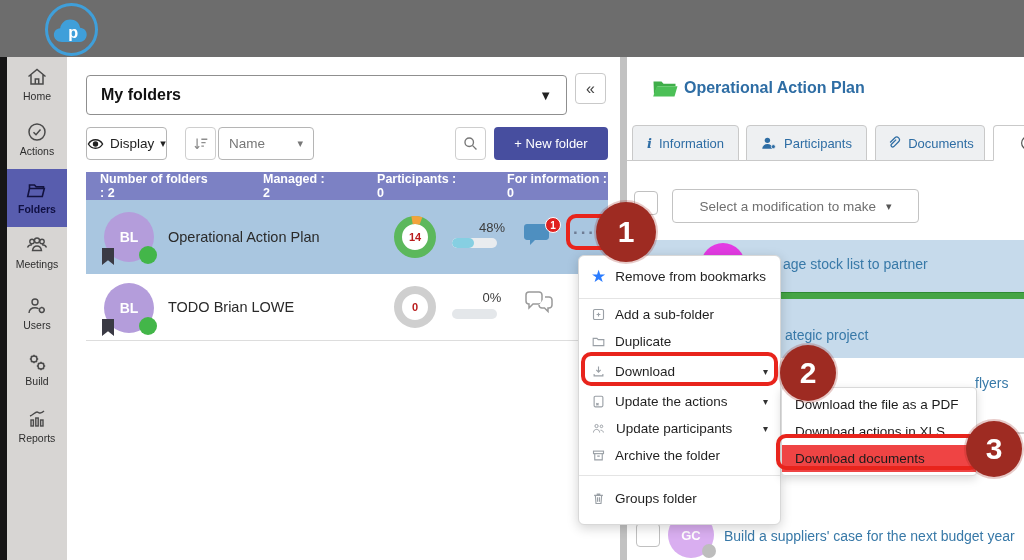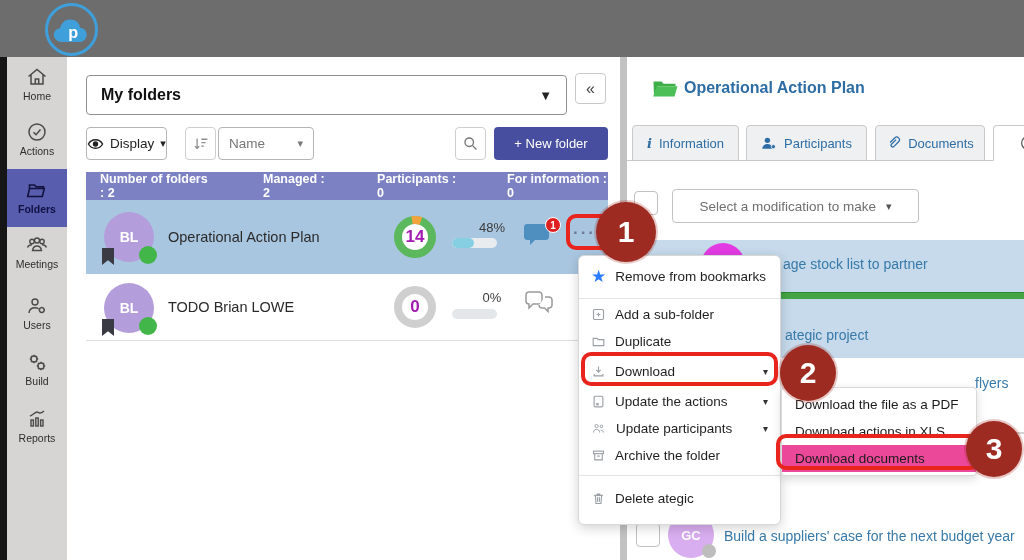--- a/index.html
+++ b/index.html
@@ -46,7 +46,7 @@
   .presence-dot { position:absolute; right:-3px; bottom:-2px; width:18px; height:18px; border-radius:50%; background:#43b649; }
   .row-title { position:absolute; left:82px; font-size:14.5px; color:#2a2a2a; font-weight:500; }
   .donut-wrap { position:absolute; width:46px; height:46px; }
-  .donut-num { position:absolute; left:0; top:0; width:46px; height:46px; display:flex; align-items:center; justify-content:center; font-size:17px; font-weight:bold; color:#a21caf; }
+  .donut-num { position:absolute; left:0; top:0; width:46px; height:46px; display:flex; align-items:center; justify-content:center; font-size:11px; font-weight:bold; color:#b91c1c; }
   .pct-label { position:absolute; width:44px; text-align:center; font-size:13px; color:#3c3c3c; }
   .pbar { position:absolute; width:45px; height:10px; border-radius:5px; background:#e9ecef; overflow:hidden; }
   .pbar .fill { height:100%; border-radius:5px; background:#86cfe2; }

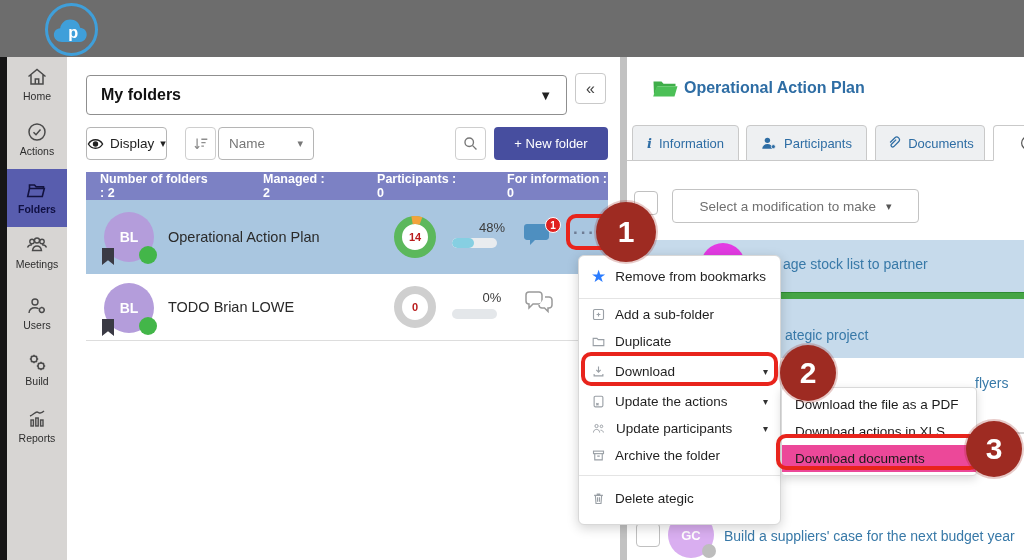--- a/index.html
+++ b/index.html
@@ -84,7 +84,7 @@
   
   .sub-menu { left:781px; top:387px; width:196px; background:#fff; border:1px solid #d9d9d9; border-radius:4px; box-shadow:0 3px 10px rgba(0,0,0,.15); z-index:11; padding:3px 0; }
   .sub-item { height:27px; display:flex; align-items:center; padding:0 13px; font-size:13.5px; color:#1c1c1c; cursor:pointer; }
-  .sub-item.hl { background:#ec4899; }
+  .sub-item.hl { background:#ef4444; }
 
   
   .hl-box { position:absolute; border:4px solid #e8241c; border-radius:10px; z-index:12; }

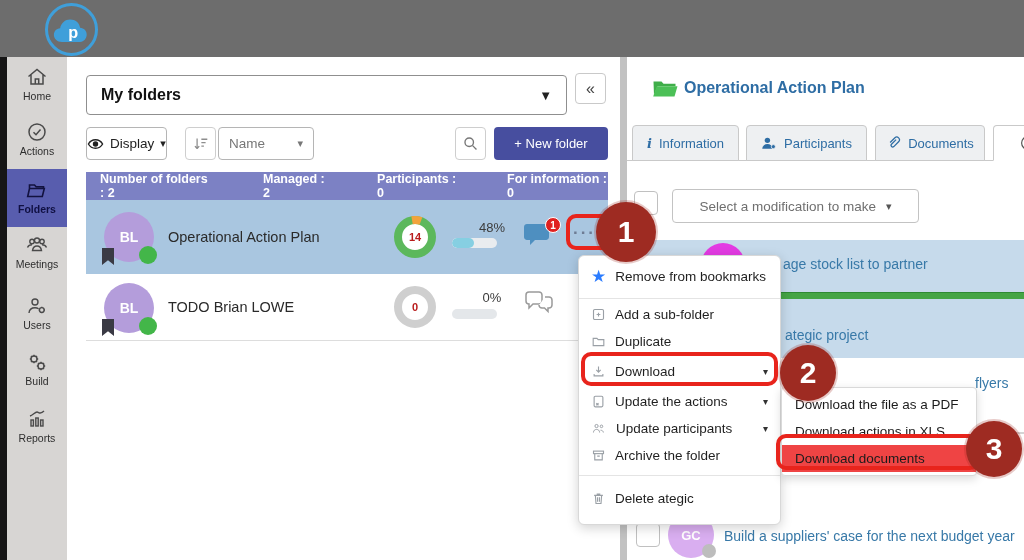--- a/index.html
+++ b/index.html
@@ -372,7 +372,7 @@
       <svg width="15" height="15" viewBox="0 0 24 24" fill="none" stroke="#9aa0a6" stroke-width="1.8">
           <path d="M5 7h14M10 7V5h4v2M7 7l1 13h8l1-13M10.5 10v7M13.5 10v7"></path>
         </svg>
-      <span class="grow">Delete ategic</span>
+      <span class="grow">Groups folder</span>
     </div>
   </div>
 

